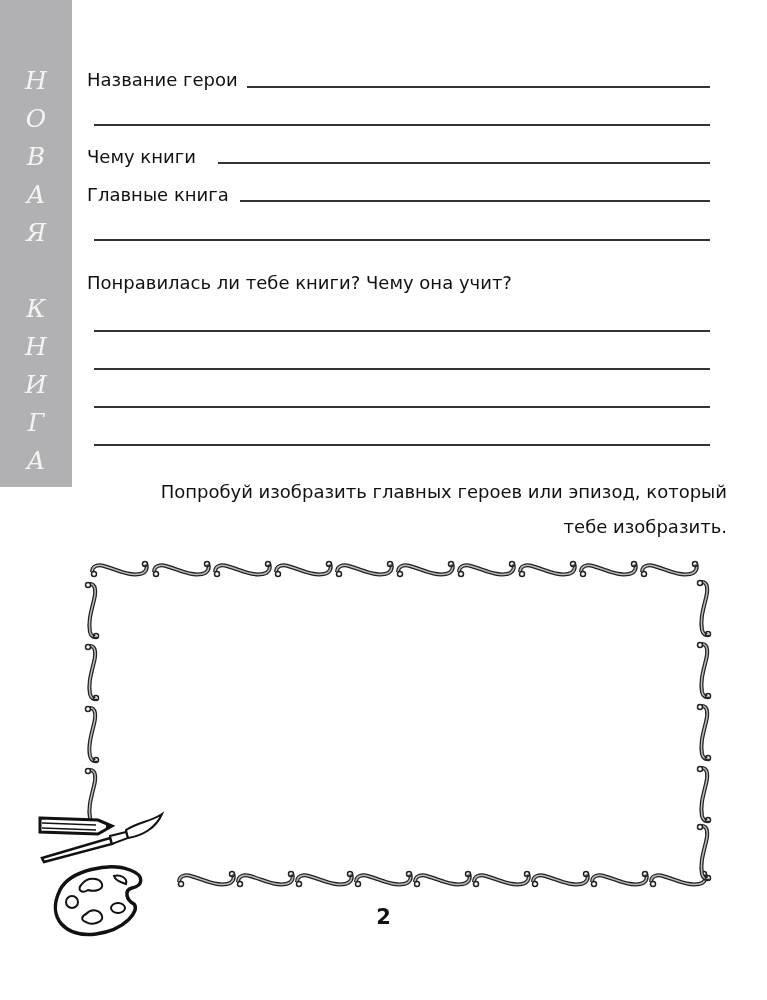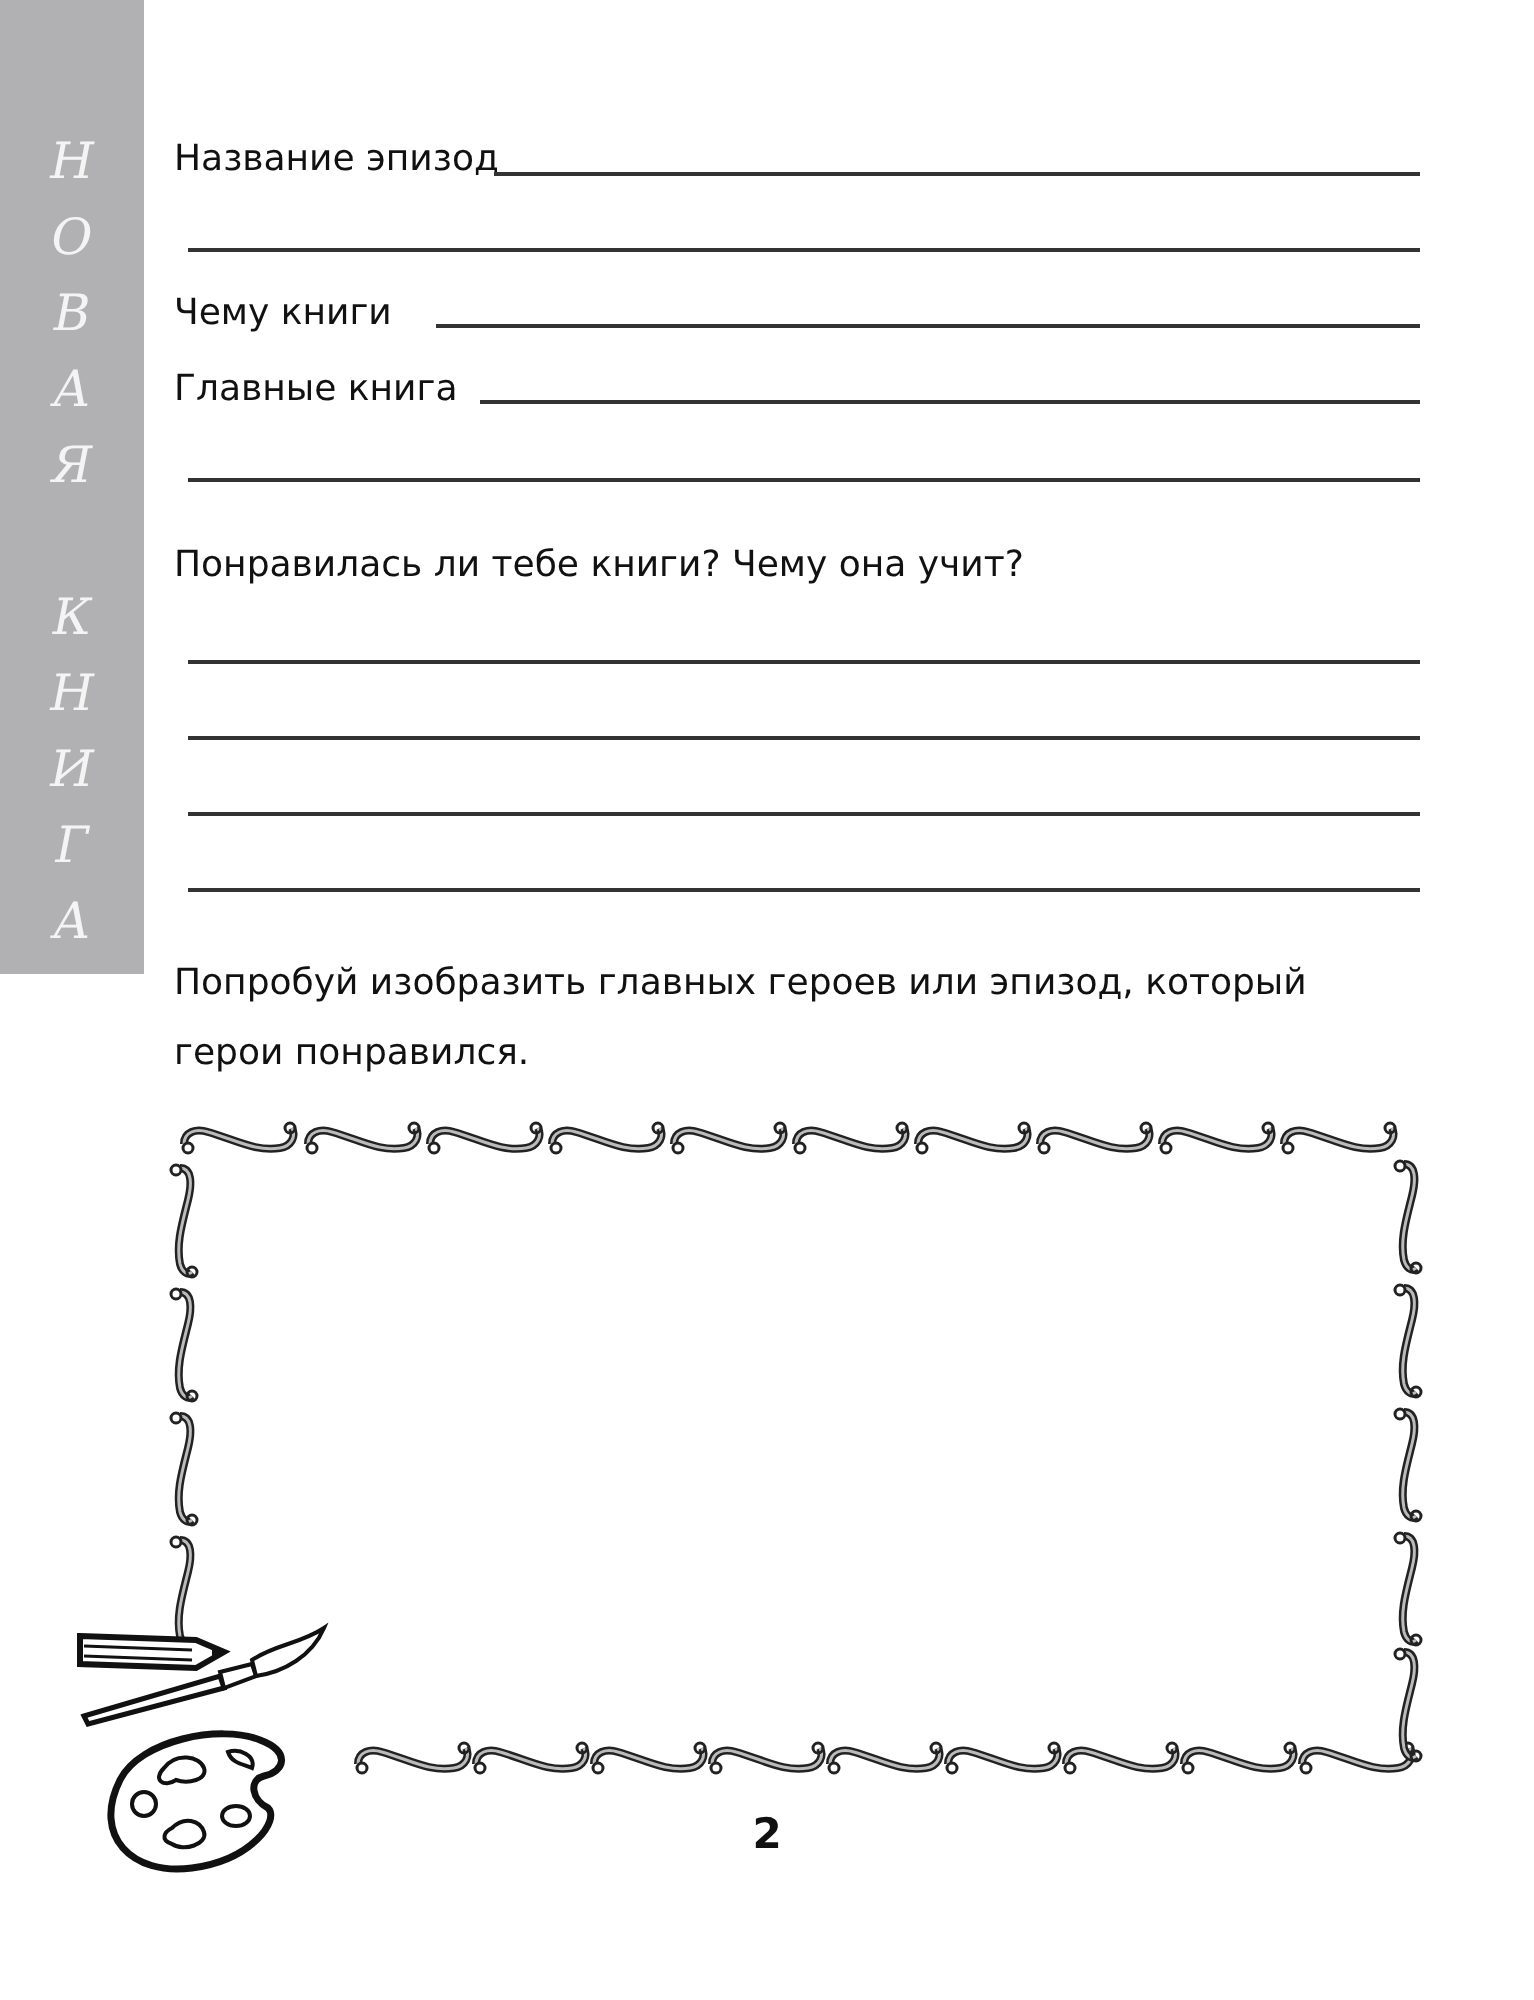--- a/index.html
+++ b/index.html
@@ -37,7 +37,7 @@
   </div>
 </div>
 
-<div class="label" style="top:69px">Название эпизод</div>
+<div class="label" style="top:69px">Название герои</div>
 <div class="line" style="left:247px; width:463px; top:86px"></div>
 <div class="line" style="left:94px; width:616px; top:124px"></div>
 

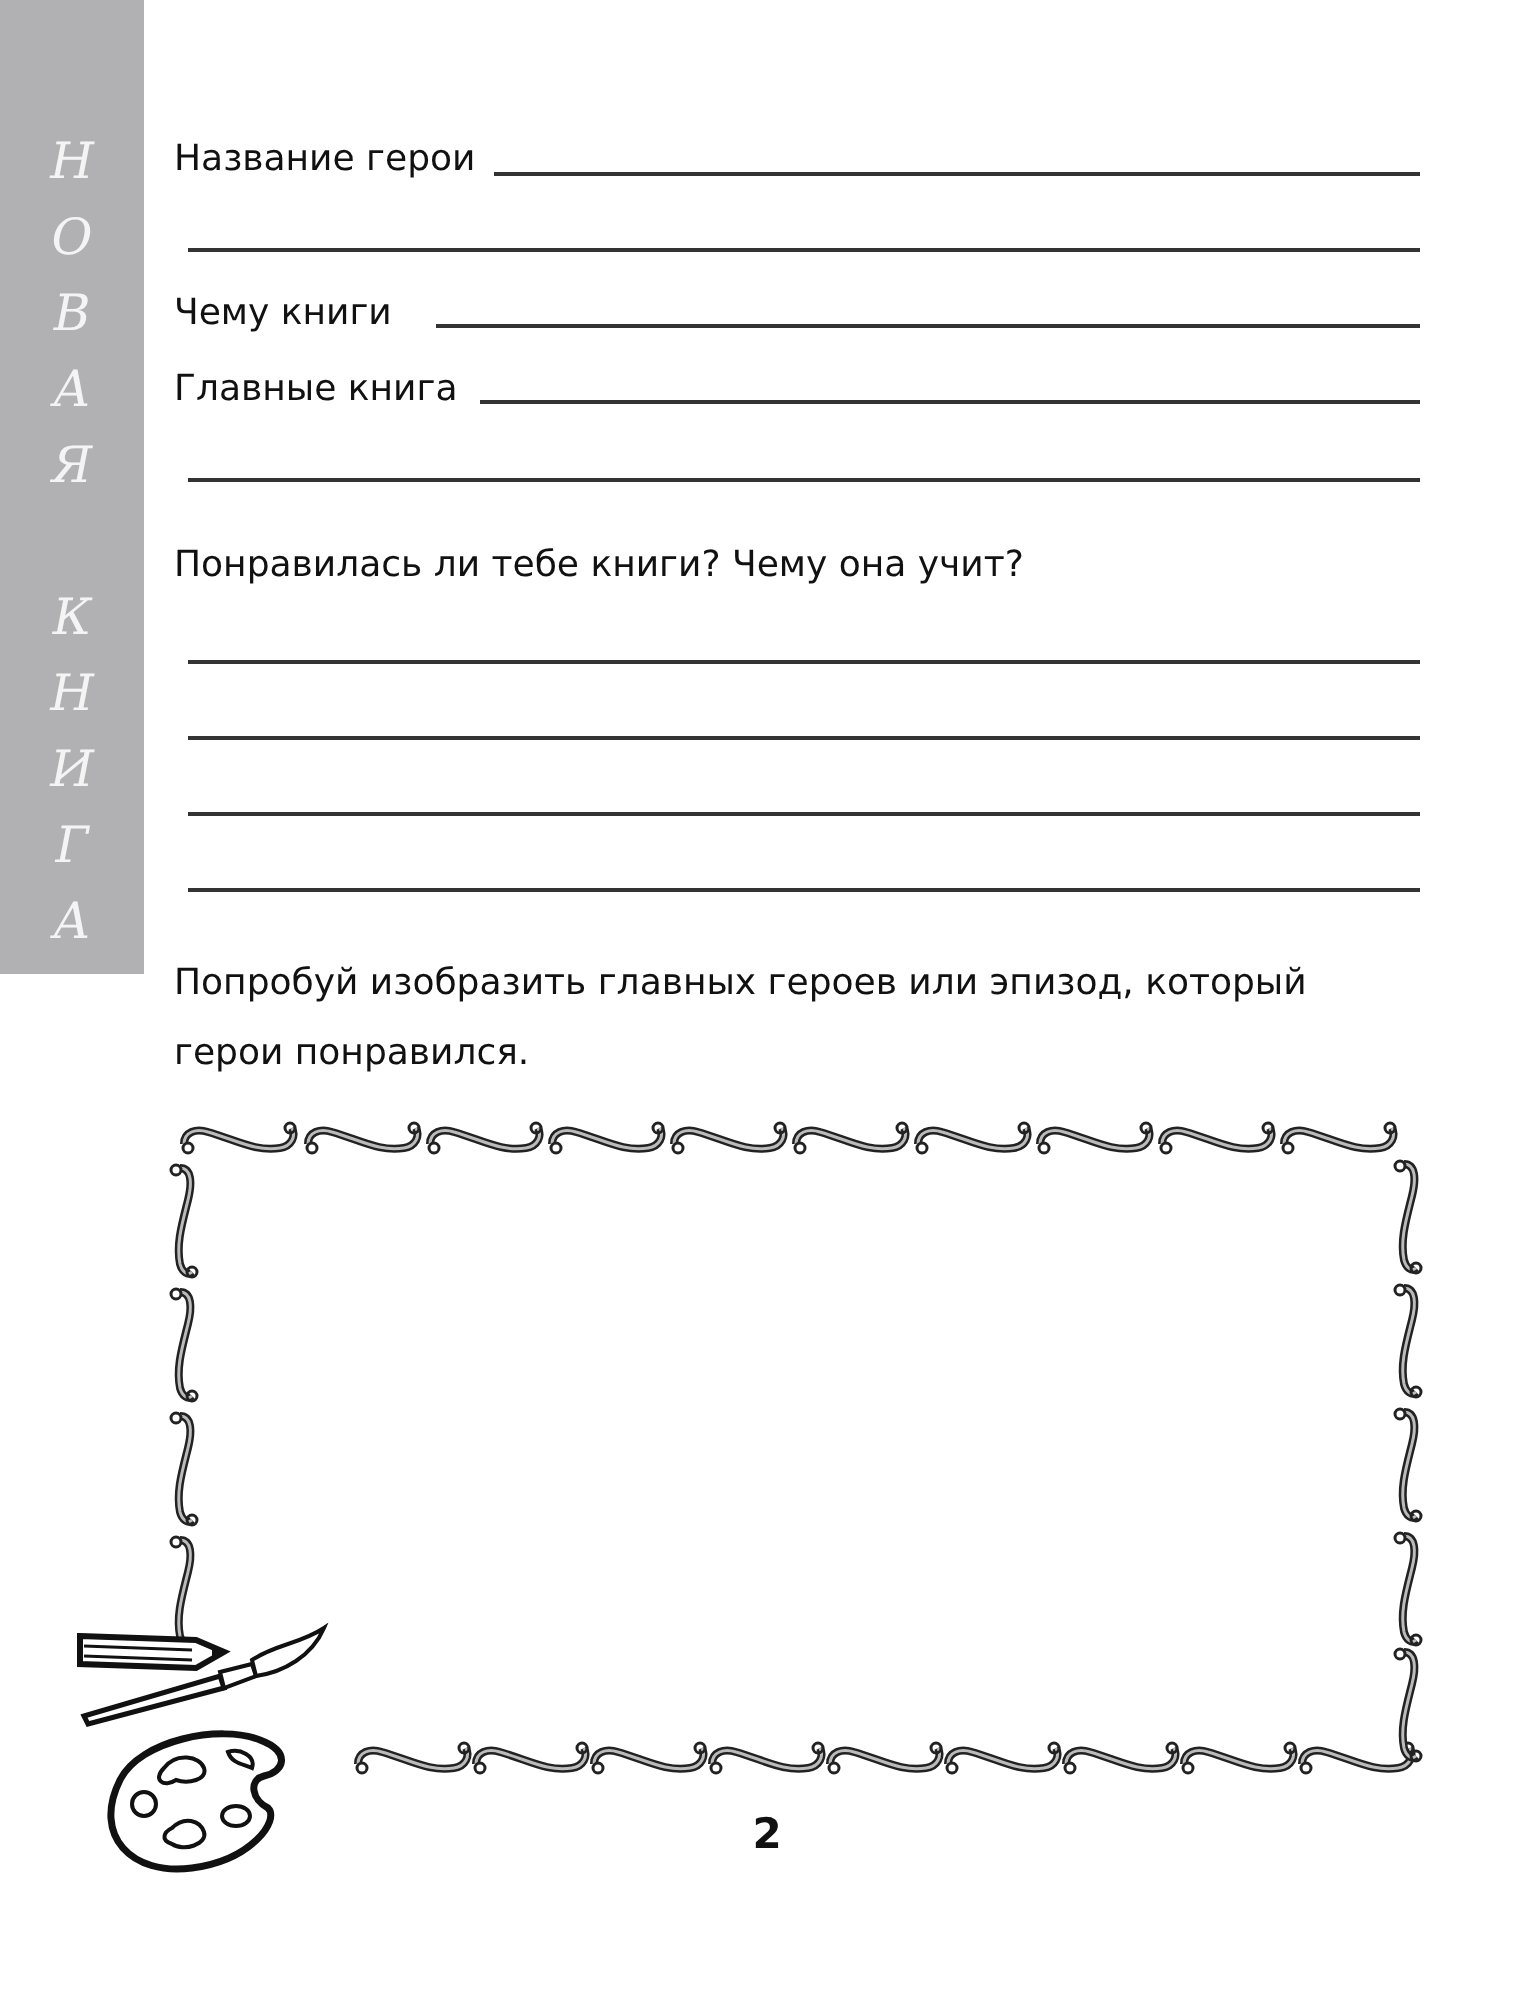--- a/index.html
+++ b/index.html
@@ -12,7 +12,7 @@
   .side-gap { display: block; height: 38px; }
   .label { position: absolute; left: 87px; font-size: 18px; line-height: 22px; white-space: nowrap; }
   .line { position: absolute; height: 0; border-top: 2px solid #333; }
-  .prompt { position: absolute; left: 87px; font-size: 18px; line-height: 35px; width: 640px; }
+  .prompt { position: absolute; left: 87px; font-size: 18px; line-height: 35px; width: 640px; text-align: right; }
   .frame { position: absolute; left: 80px; top: 558px; width: 640px; height: 332px; }
   .art { position: absolute; left: 30px; top: 800px; width: 150px; height: 140px; }
   .page-num { position: absolute; left: 0; width: 767px; top: 905px; text-align: center;

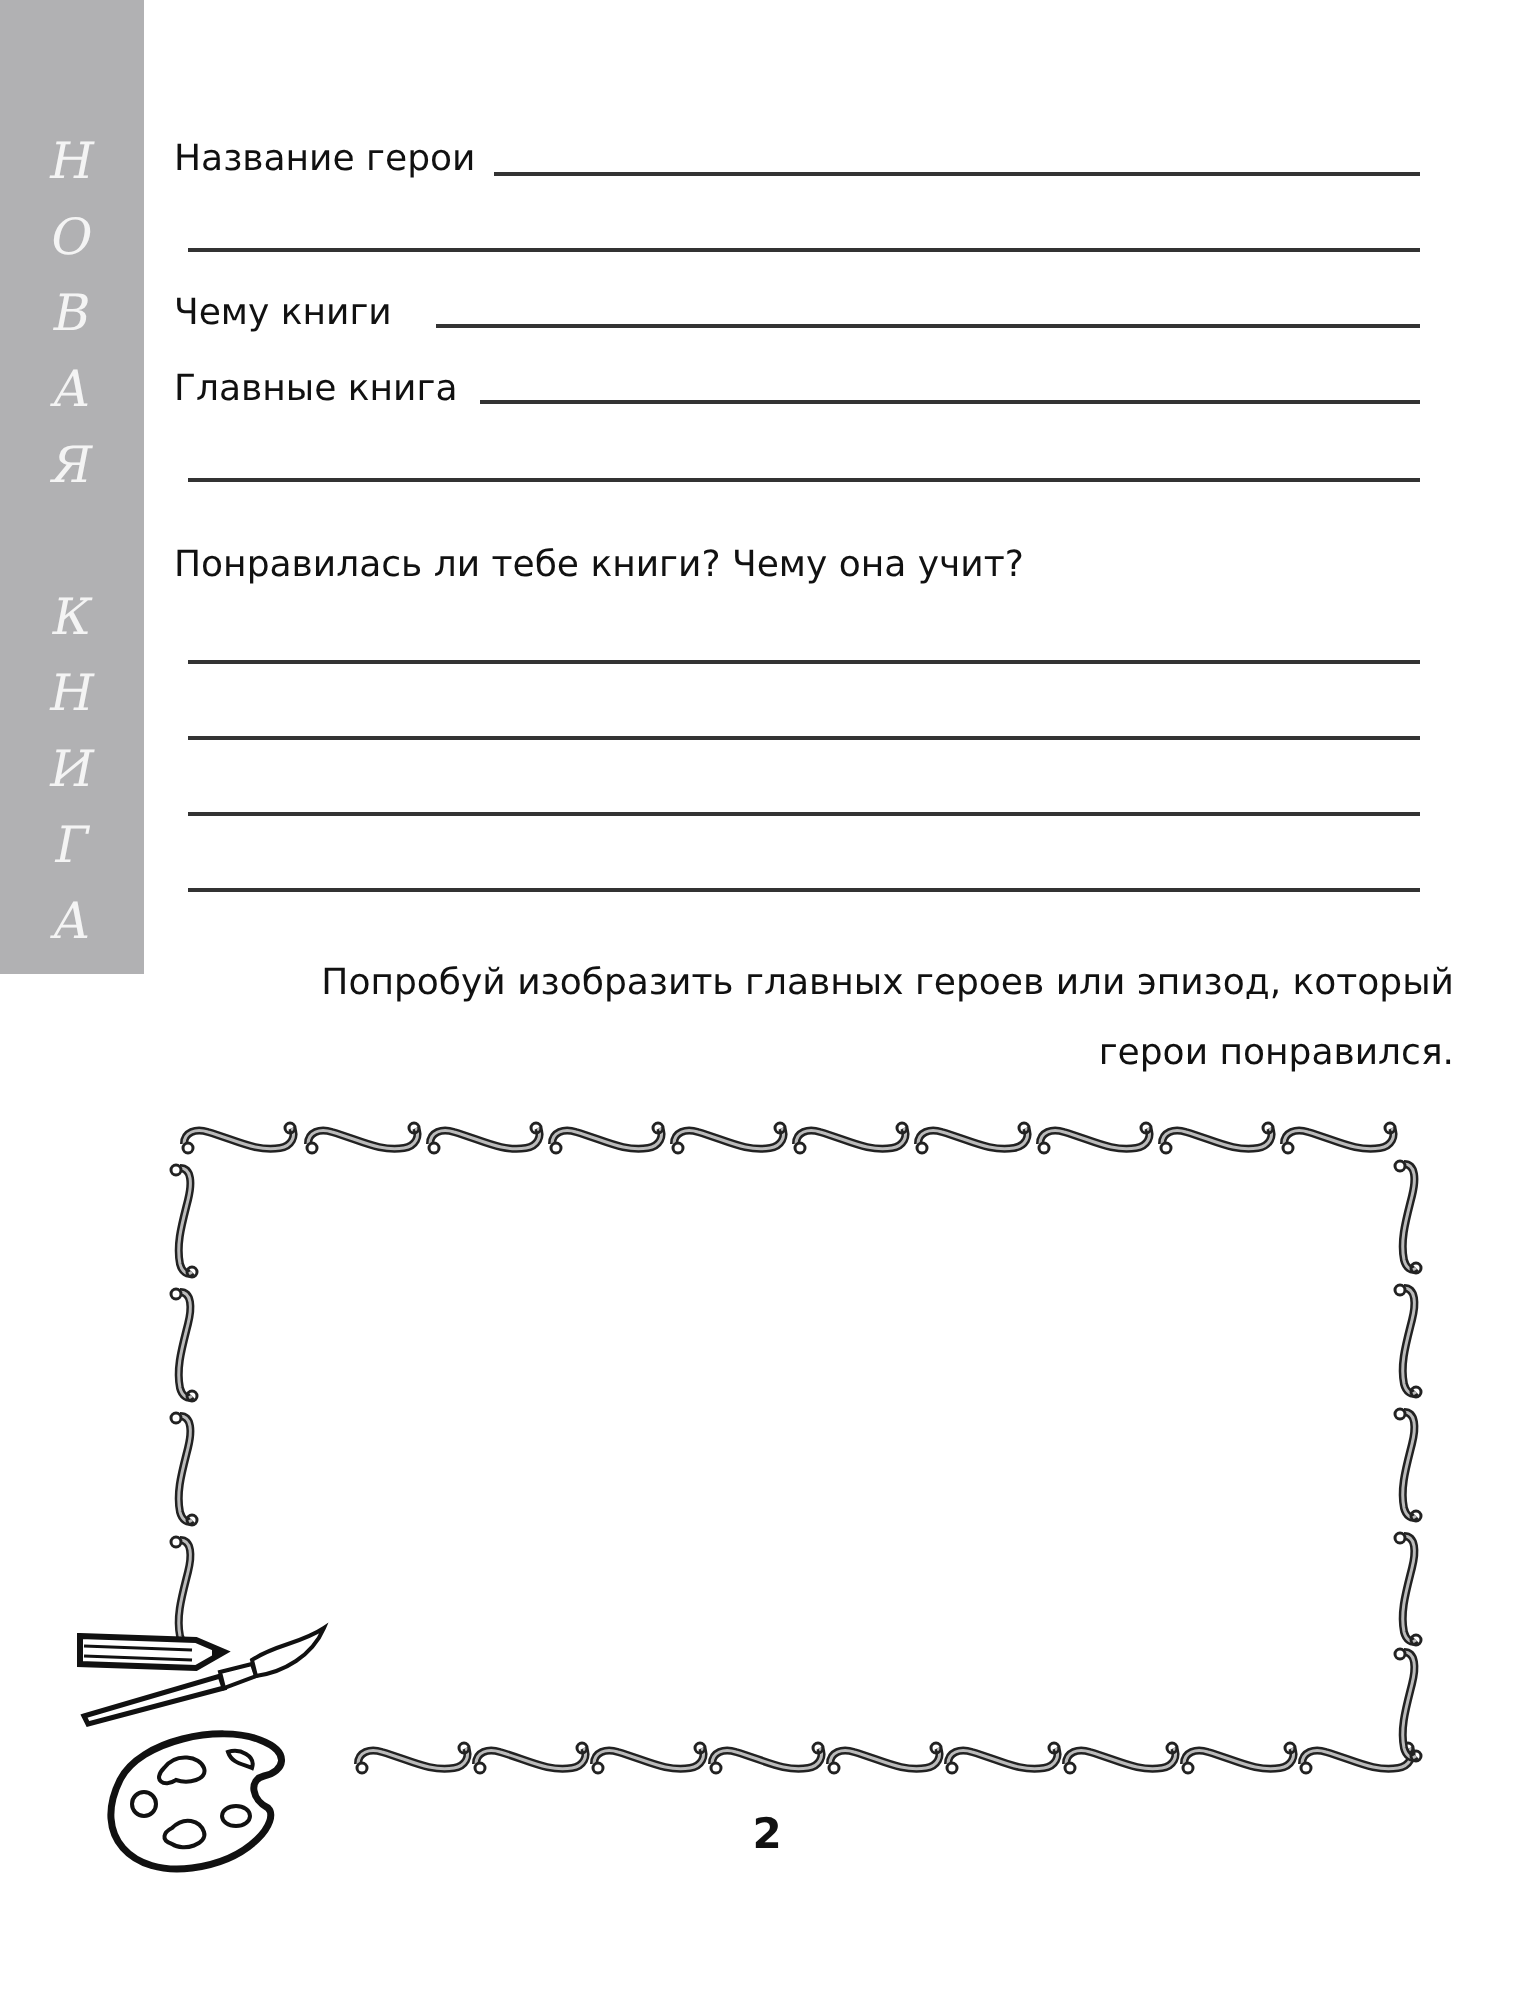--- a/index.html
+++ b/index.html
@@ -56,7 +56,7 @@
 
 <div class="prompt" style="top:474px">
   <div>Попробуй изобразить главных героев или эпизод, который</div>
-  <div>герои понравился.</div>
+  <div>тебе изобразить.</div>
 </div>
 
 <svg class="frame" viewBox="0 0 640 332" xmlns="http://www.w3.org/2000/svg">

